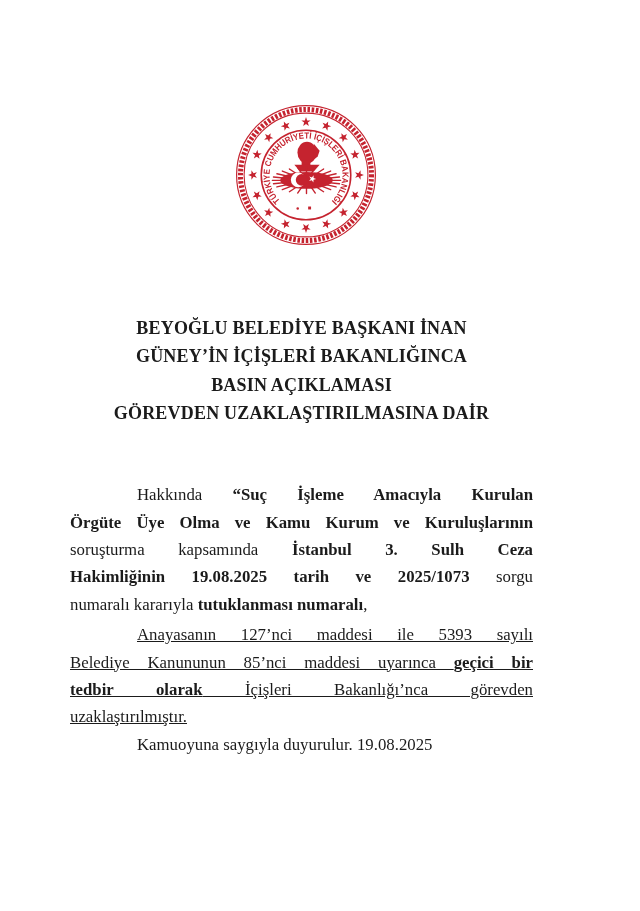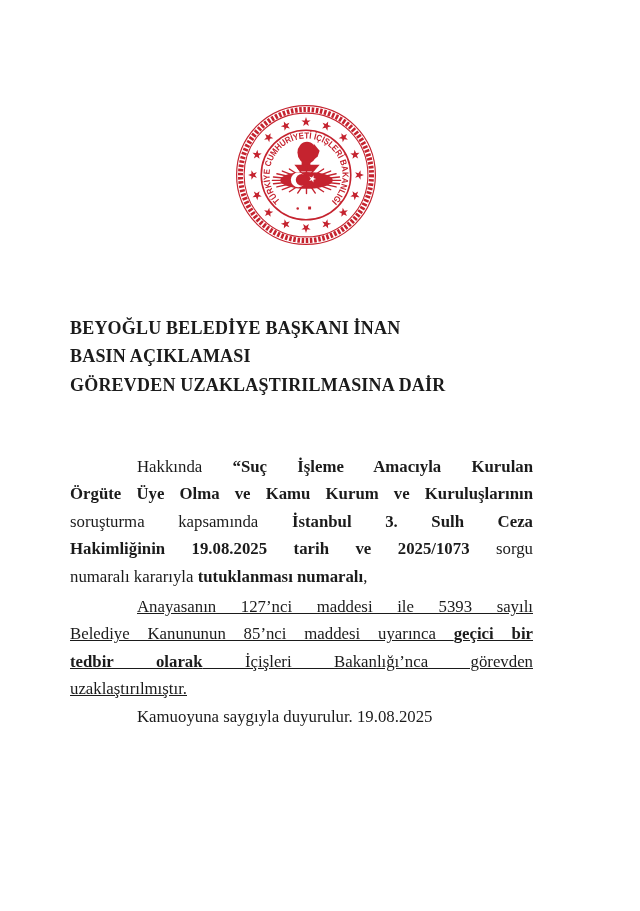--- a/index.html
+++ b/index.html
@@ -18,7 +18,7 @@
   .content{position:absolute;left:70px;top:314px;width:463px;}
   .title{
     margin:0;font-weight:bold;font-size:18px;line-height:28.3px;
-    text-align:left;letter-spacing:0.2px;font-family:"Liberation Serif",serif;
+    text-align:center;letter-spacing:0.2px;font-family:"Liberation Serif",serif;
   }
   .bodytext{margin-top:54px;font-size:16.8px;line-height:27.4px;}
   .para{margin:0;}

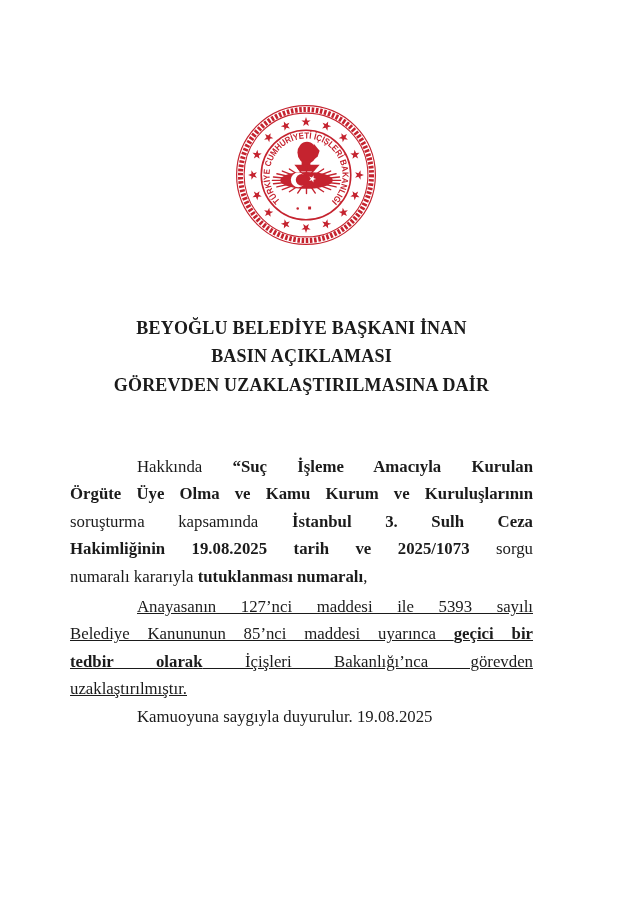--- a/index.html
+++ b/index.html
@@ -124,6 +124,7 @@
   <div class="content">
     <h1 class="title">
       <div>BEYOĞLU BELEDİYE BAŞKANI İNAN</div>
+      <div>GÜNEY’İN İÇİŞLERİ BAKANLIĞINCA</div>
       <div>BASIN AÇIKLAMASI</div>
       <div>GÖREVDEN UZAKLAŞTIRILMASINA DAİR</div>
     </h1>

